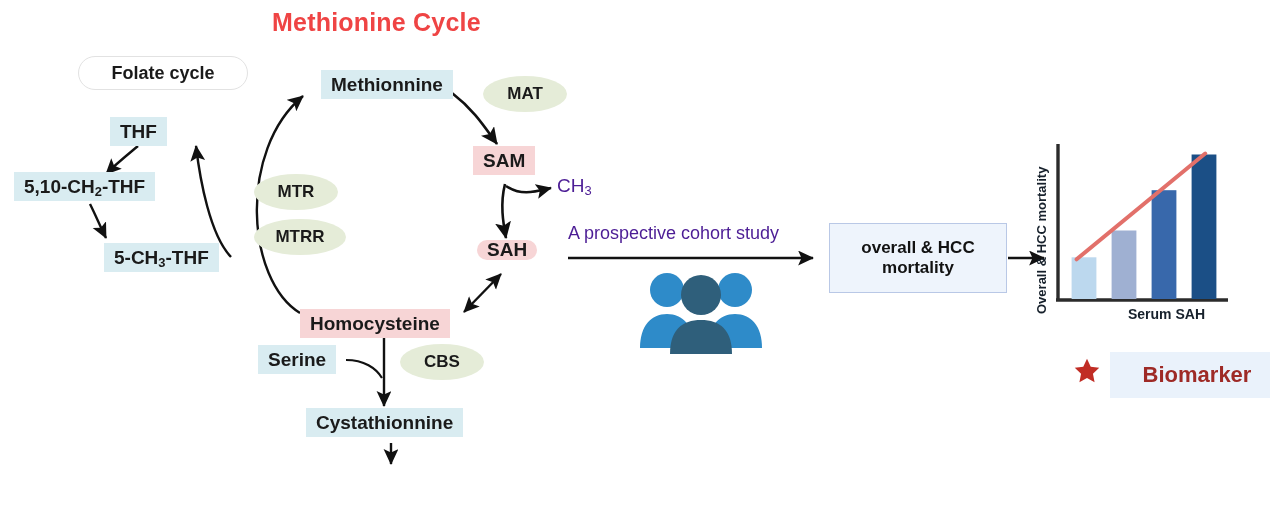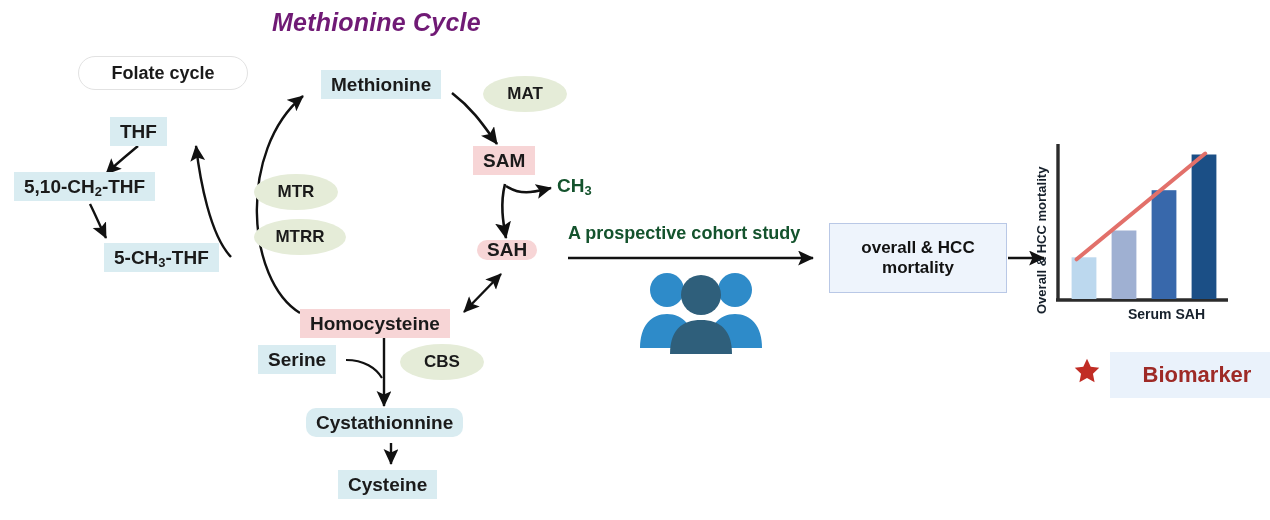--- a/index.html
+++ b/index.html
@@ -69,9 +69,8 @@
     position: absolute;
     font-size: 25px;
     font-weight: bold;
-    color: #701a75;
+    color: #ef4444;
     letter-spacing: 0.2px;
-    font-style: italic;
   }
   sub {
     font-size: 0.68em;

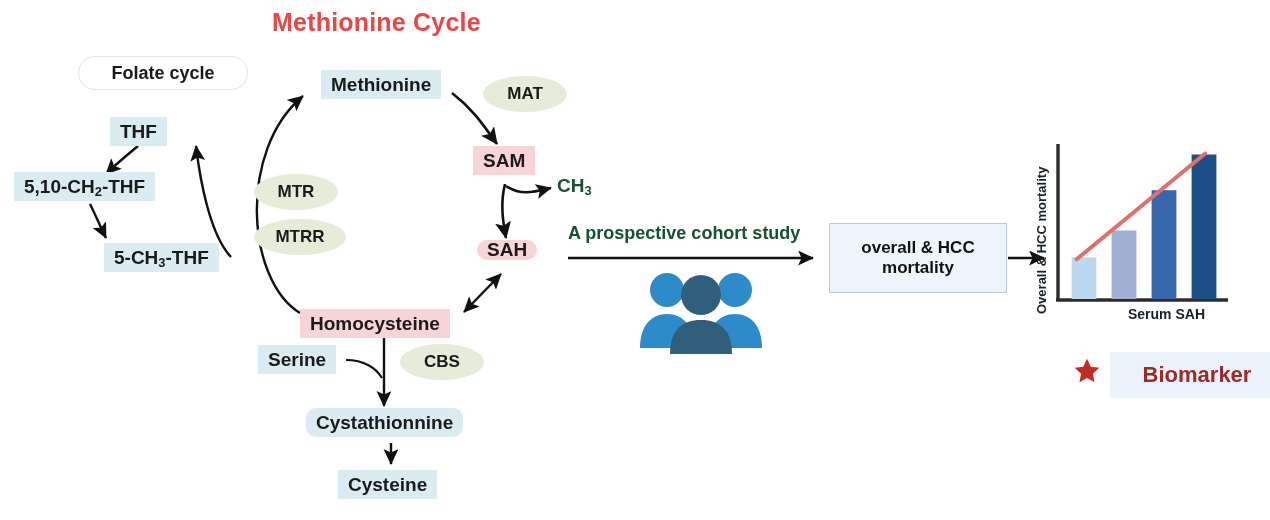--- a/index.html
+++ b/index.html
@@ -174,7 +174,7 @@
 
   <div class="node pill" style="left:78px; top:56px; width:170px; height:34px;">Folate cycle</div>
 
-  <div class="node metab-blue" style="left:321px; top:70px; height:29px;">Methionine</div>
+  <div class="node metab-blue" style="left:321px; top:70px; height:29px;">Methionnine</div>
 
   <div class="node metab-pink" style="left:473px; top:146px; height:29px;">SAM</div>
 

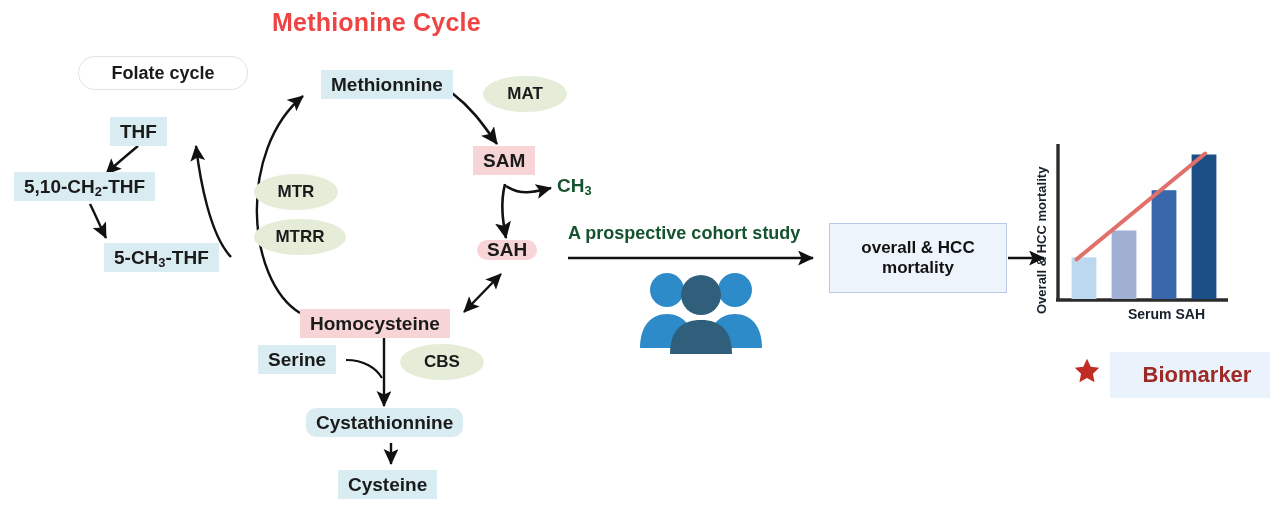--- a/index.html
+++ b/index.html
@@ -61,8 +61,8 @@
   }
   .plain-label {
     position: absolute;
-    font-weight: bold;
-    color: #14532d;
+    font-weight: normal;
+    color: #4c1d95;
     white-space: nowrap;
   }
   #title {

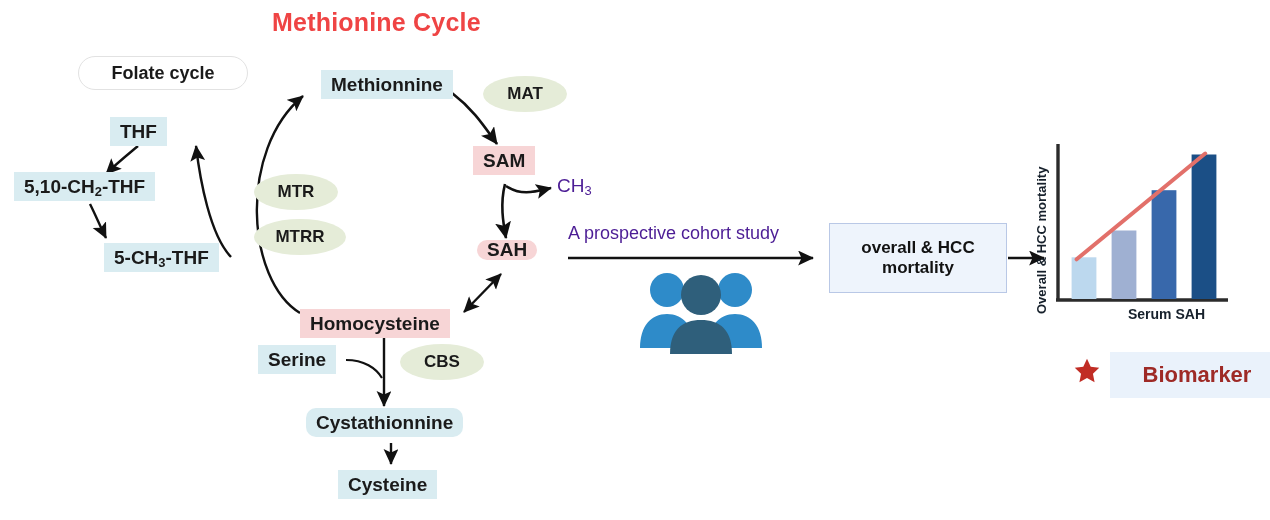--- a/index.html
+++ b/index.html
@@ -194,7 +194,7 @@
 
   <div class="node metab-blue" style="left:258px; top:345px; height:29px;">Serine</div>
 
-  <div class="node metab-blue" style="left:306px; top:408px; height:29px;border-radius:10px;">Cystathionnine</div>
+  <div class="node metab-blue" style="left:306px; top:408px; height:29px;">Cystathionnine</div>
 
   <div class="node metab-blue" style="left:338px; top:470px; height:29px;">Cysteine</div>
 

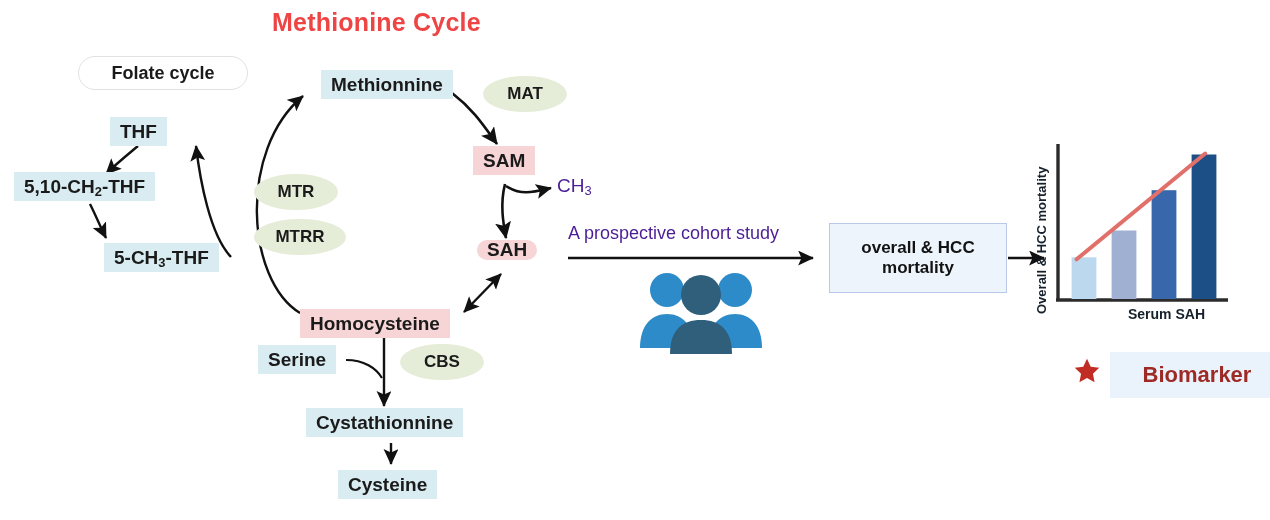--- a/index.html
+++ b/index.html
@@ -196,7 +196,6 @@
 
   <div class="node metab-blue" style="left:306px; top:408px; height:29px;">Cystathionnine</div>
 
-  <div class="node metab-blue" style="left:338px; top:470px; height:29px;">Cysteine</div>
 
   <div class="node enzyme" style="left:254px; top:174px; width:84px; height:36px;">MTR</div>
 

